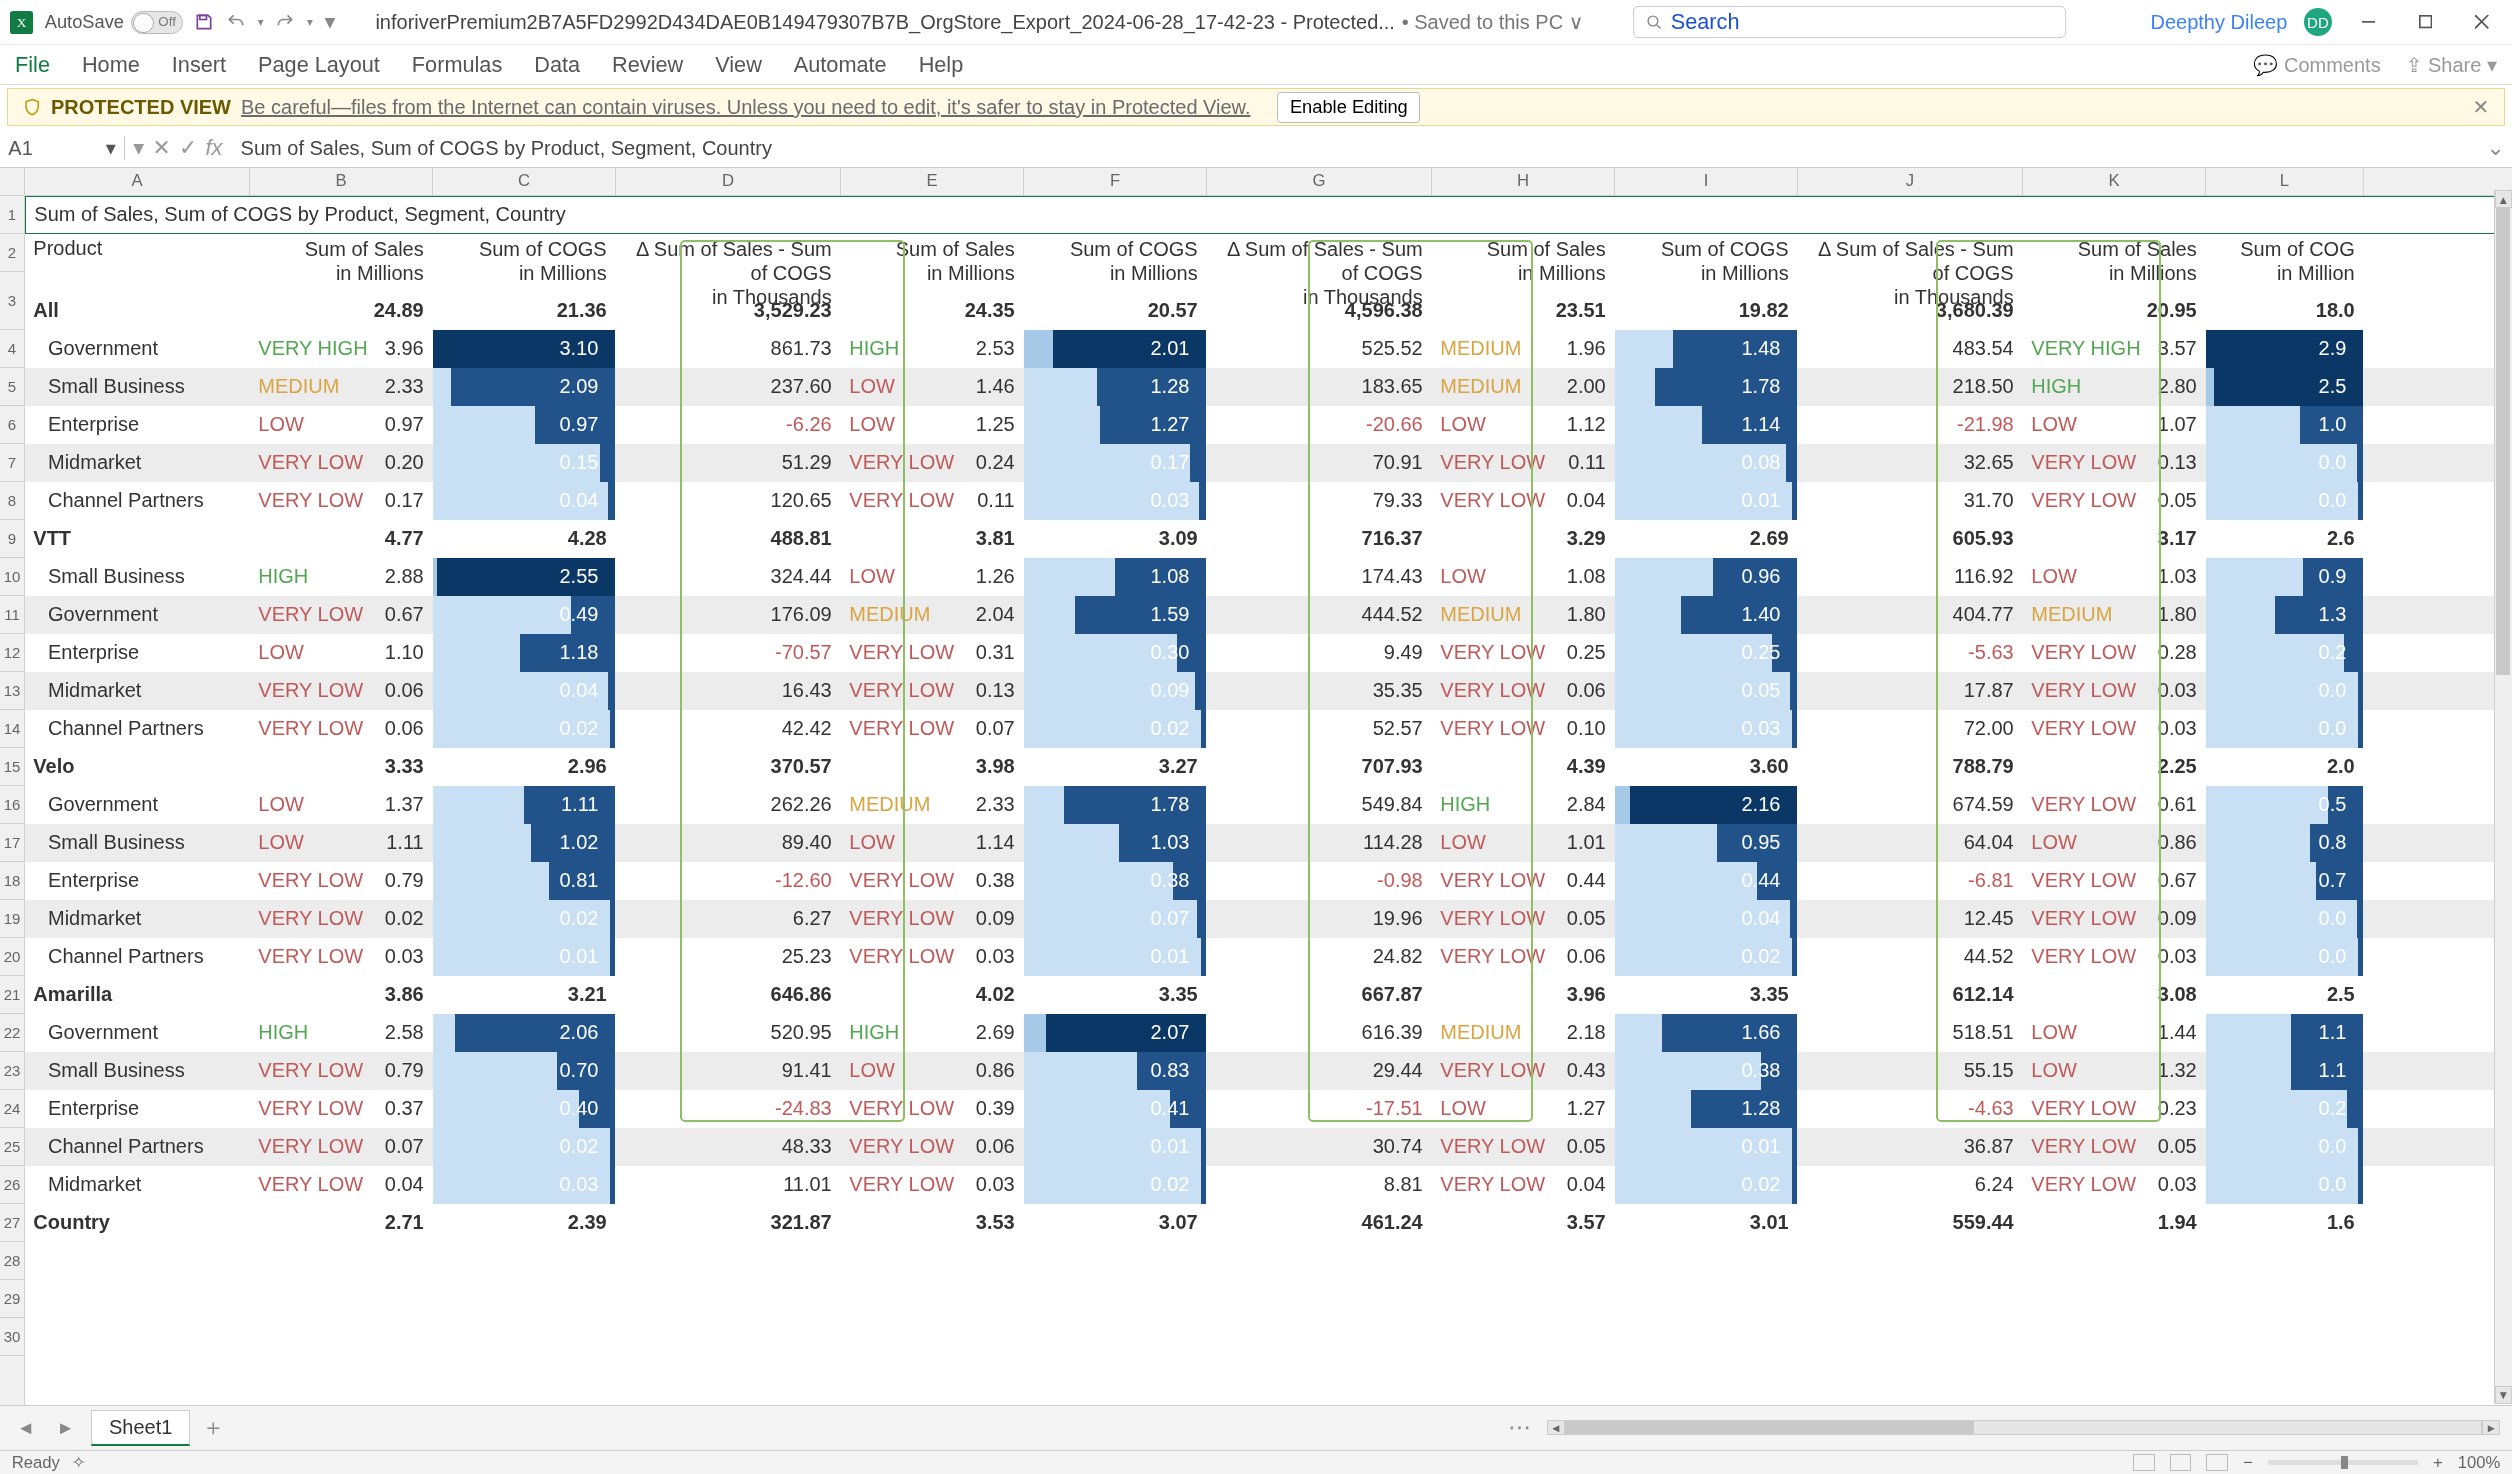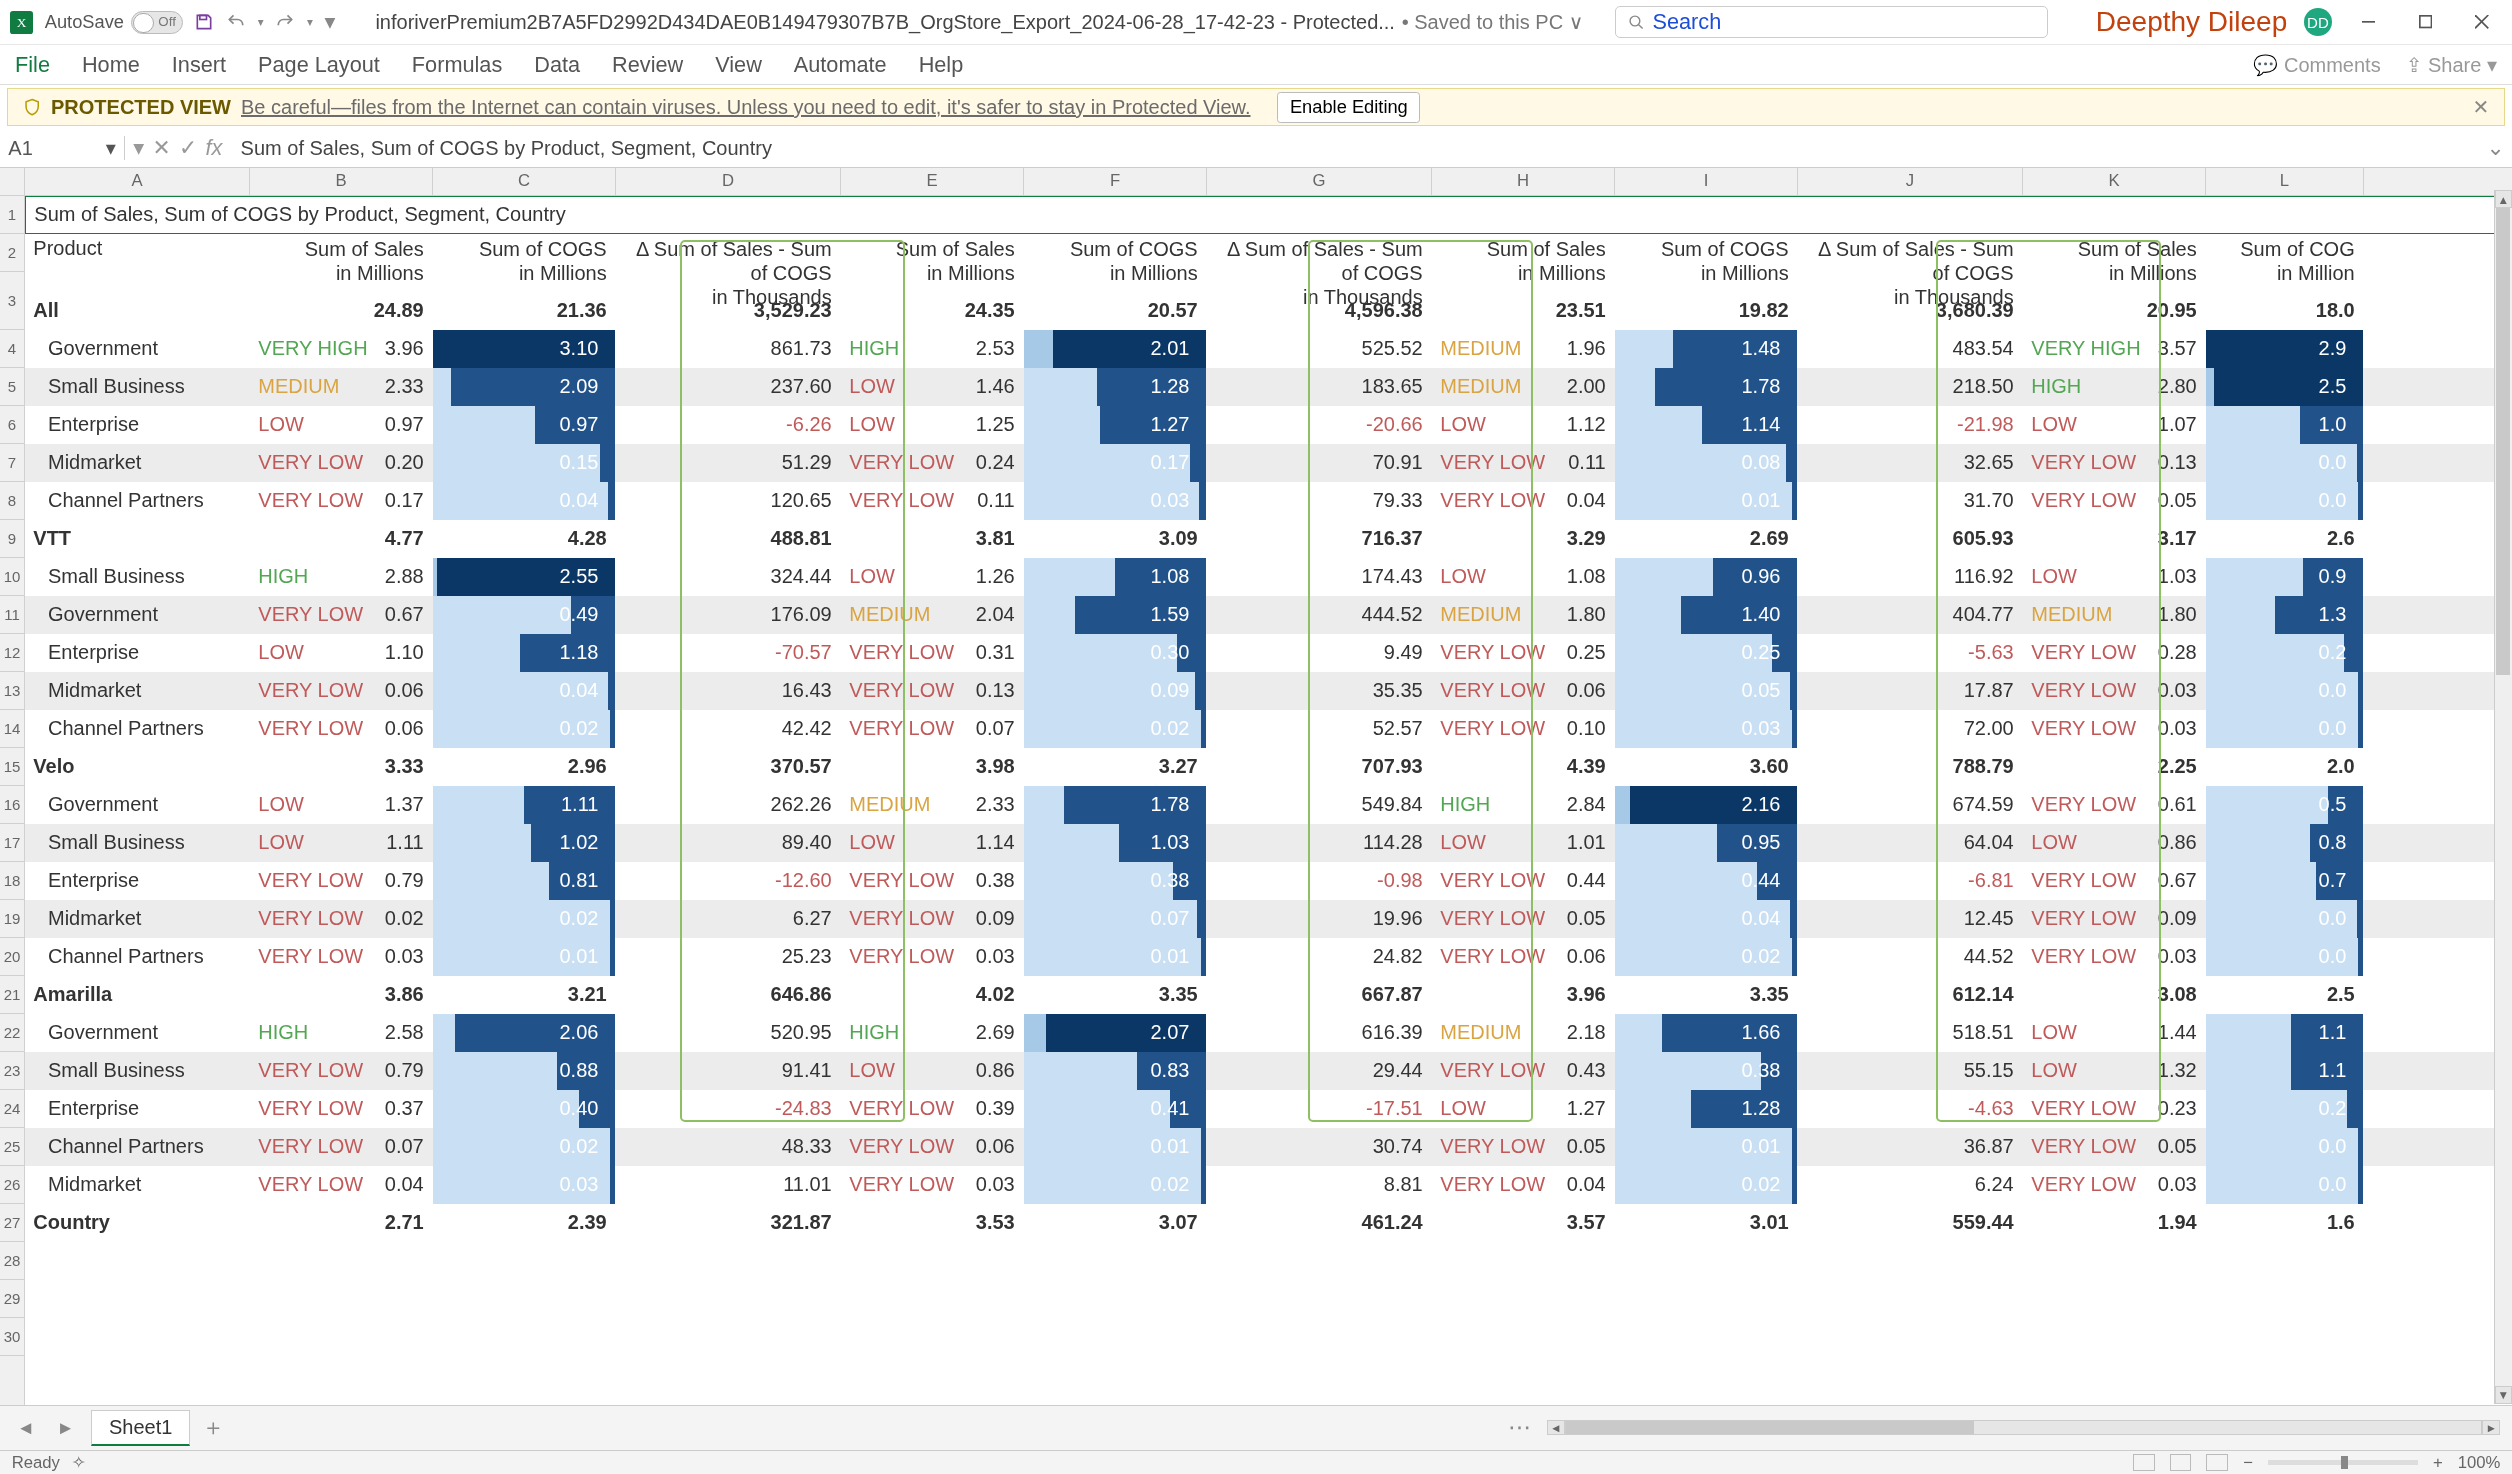--- a/index.html
+++ b/index.html
@@ -156,7 +156,7 @@
     <span>Search</span>
   </div>
   <div class="user-cluster">
-    <span style="font-size:28px;color:#c2410c;">Deepthy Dileep</span>
+    <span style="font-size:20px;color:#3b82f6;">Deepthy Dileep</span>
     <span class="avatar">DD</span>
     <span class="win-btn">
         <svg width="13.3" height="1.7" viewBox="0 0 16 2">

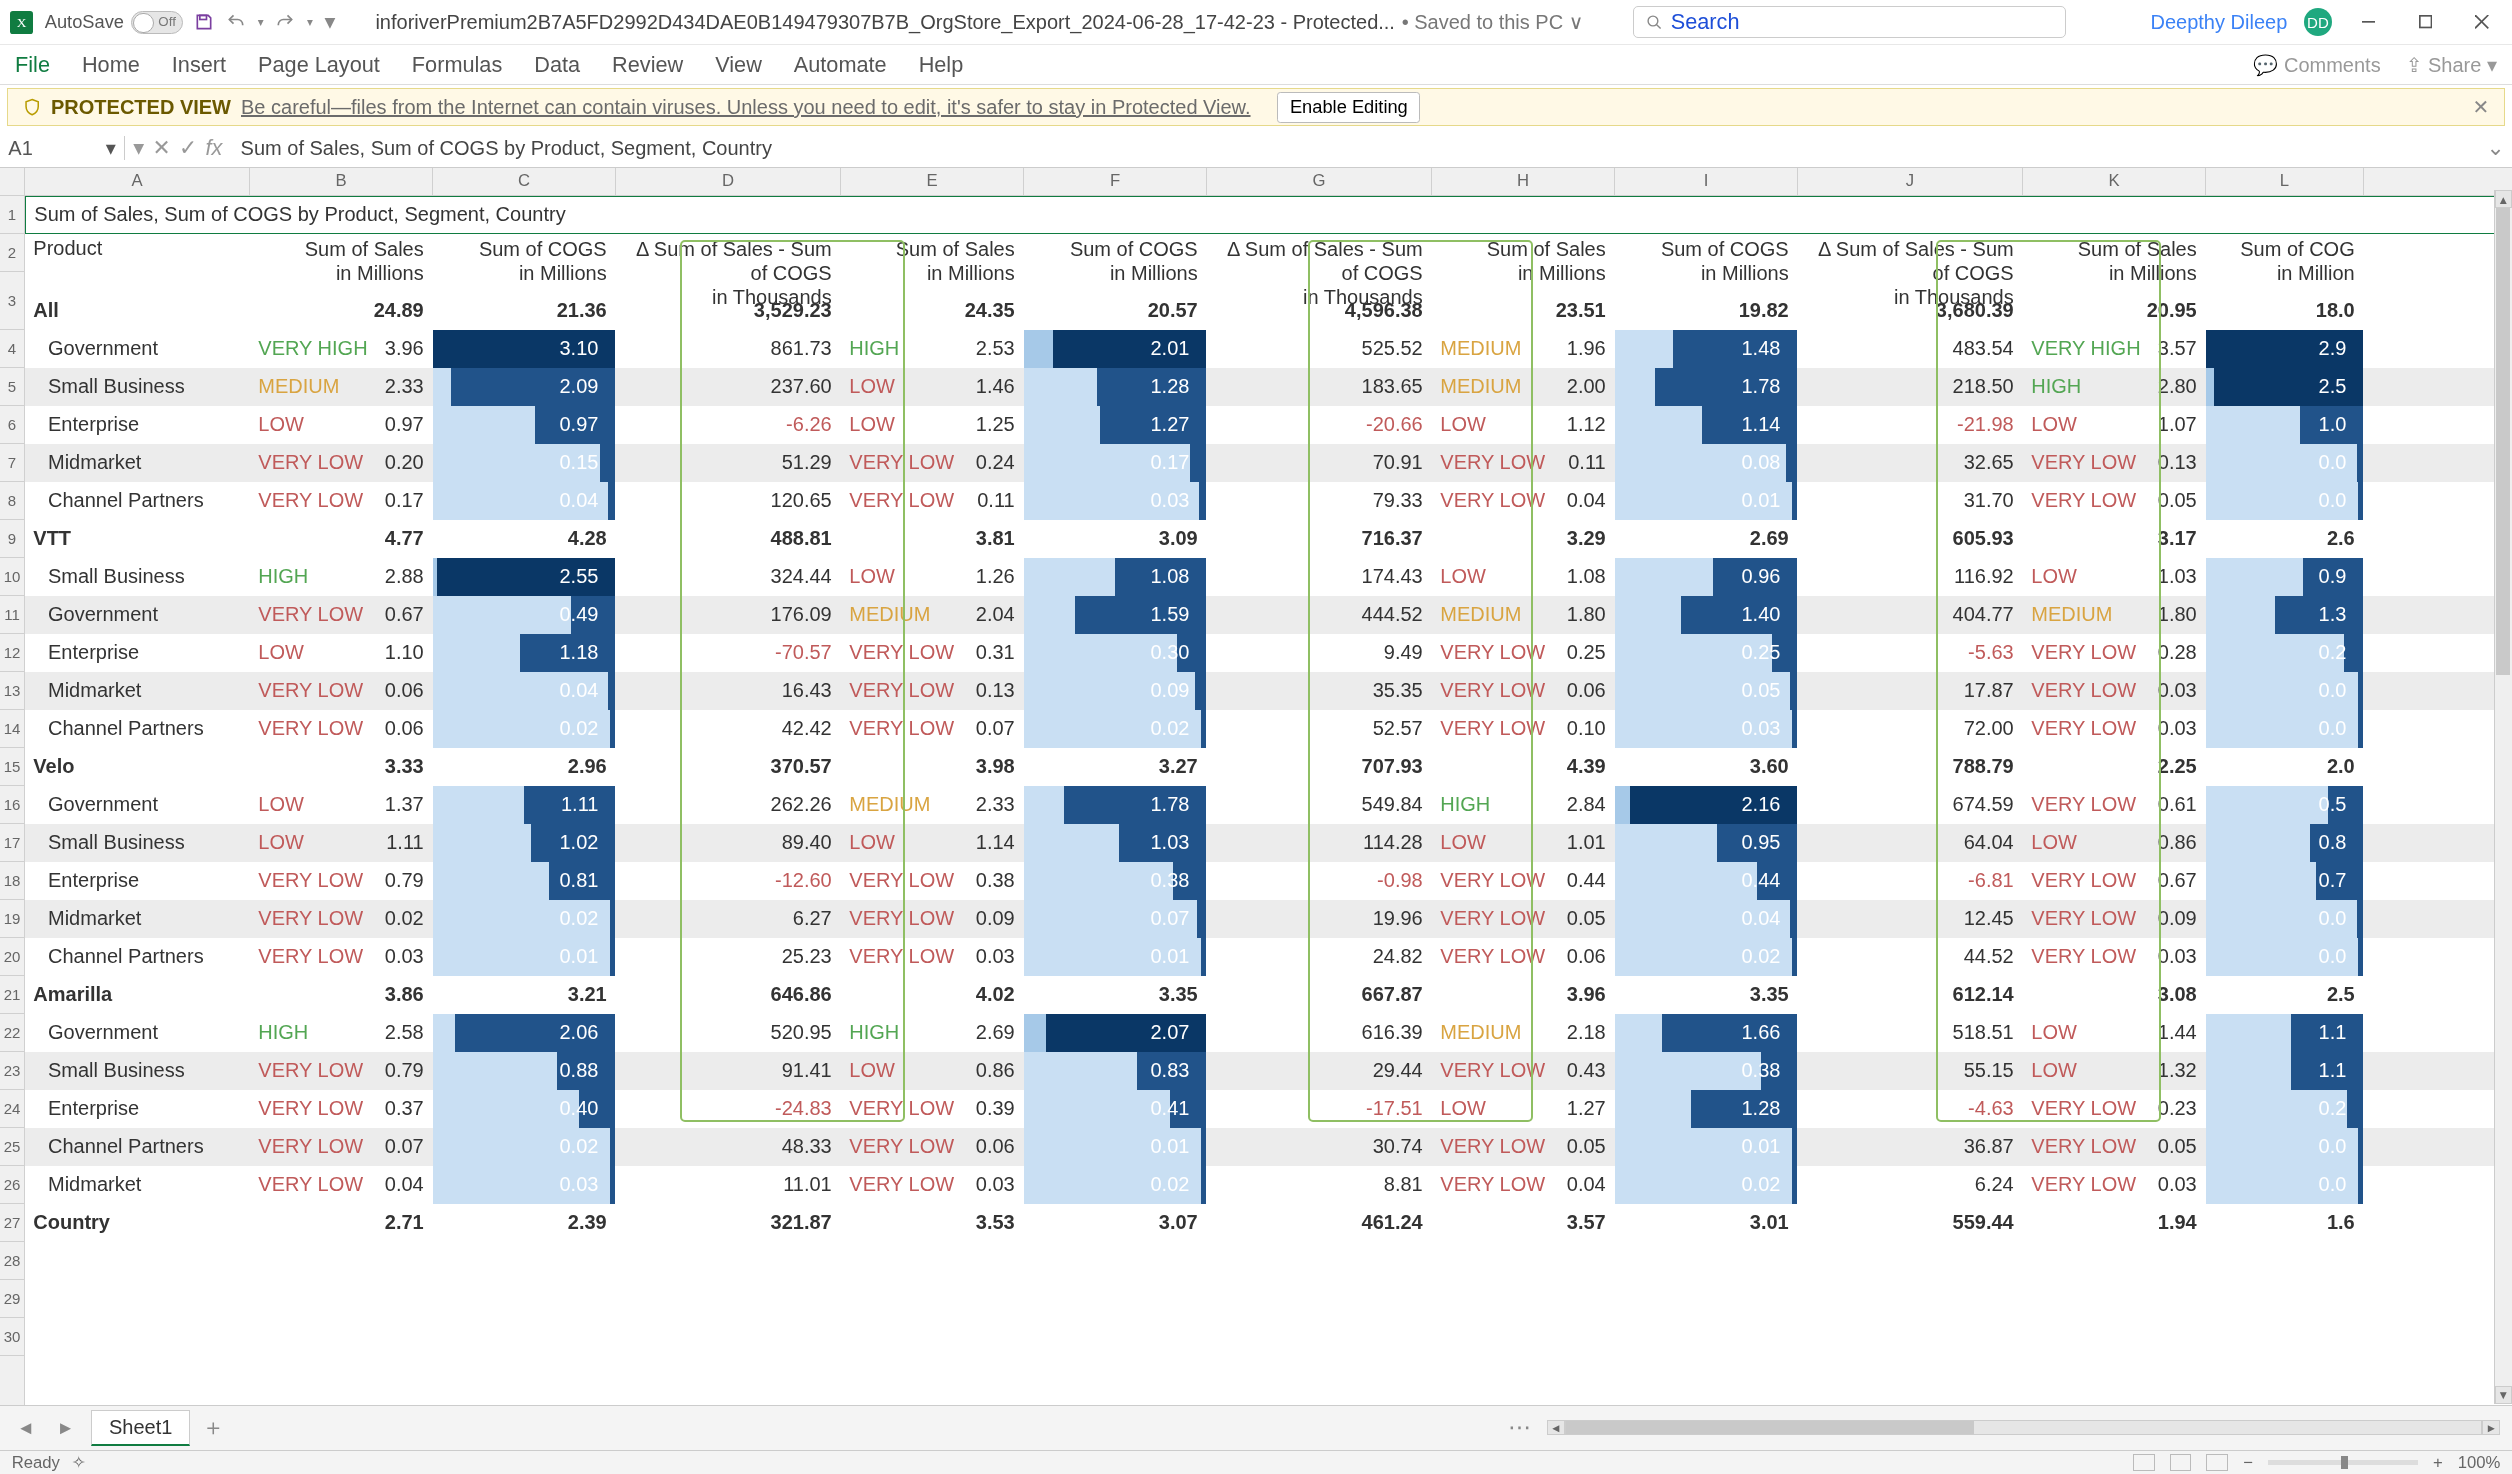--- a/index.html
+++ b/index.html
@@ -1034,7 +1034,7 @@
           <div class="cell cC bar-cell">
             <div class="bar-bg"></div>
             <div class="bar-fill" style="width:32%"></div>
-            <span class="bar-txt">0.88</span>
+            <span class="bar-txt">0.70</span>
           </div>
           <div class="cell cD right ">91.41</div>
           <div class="cell cE right ">

